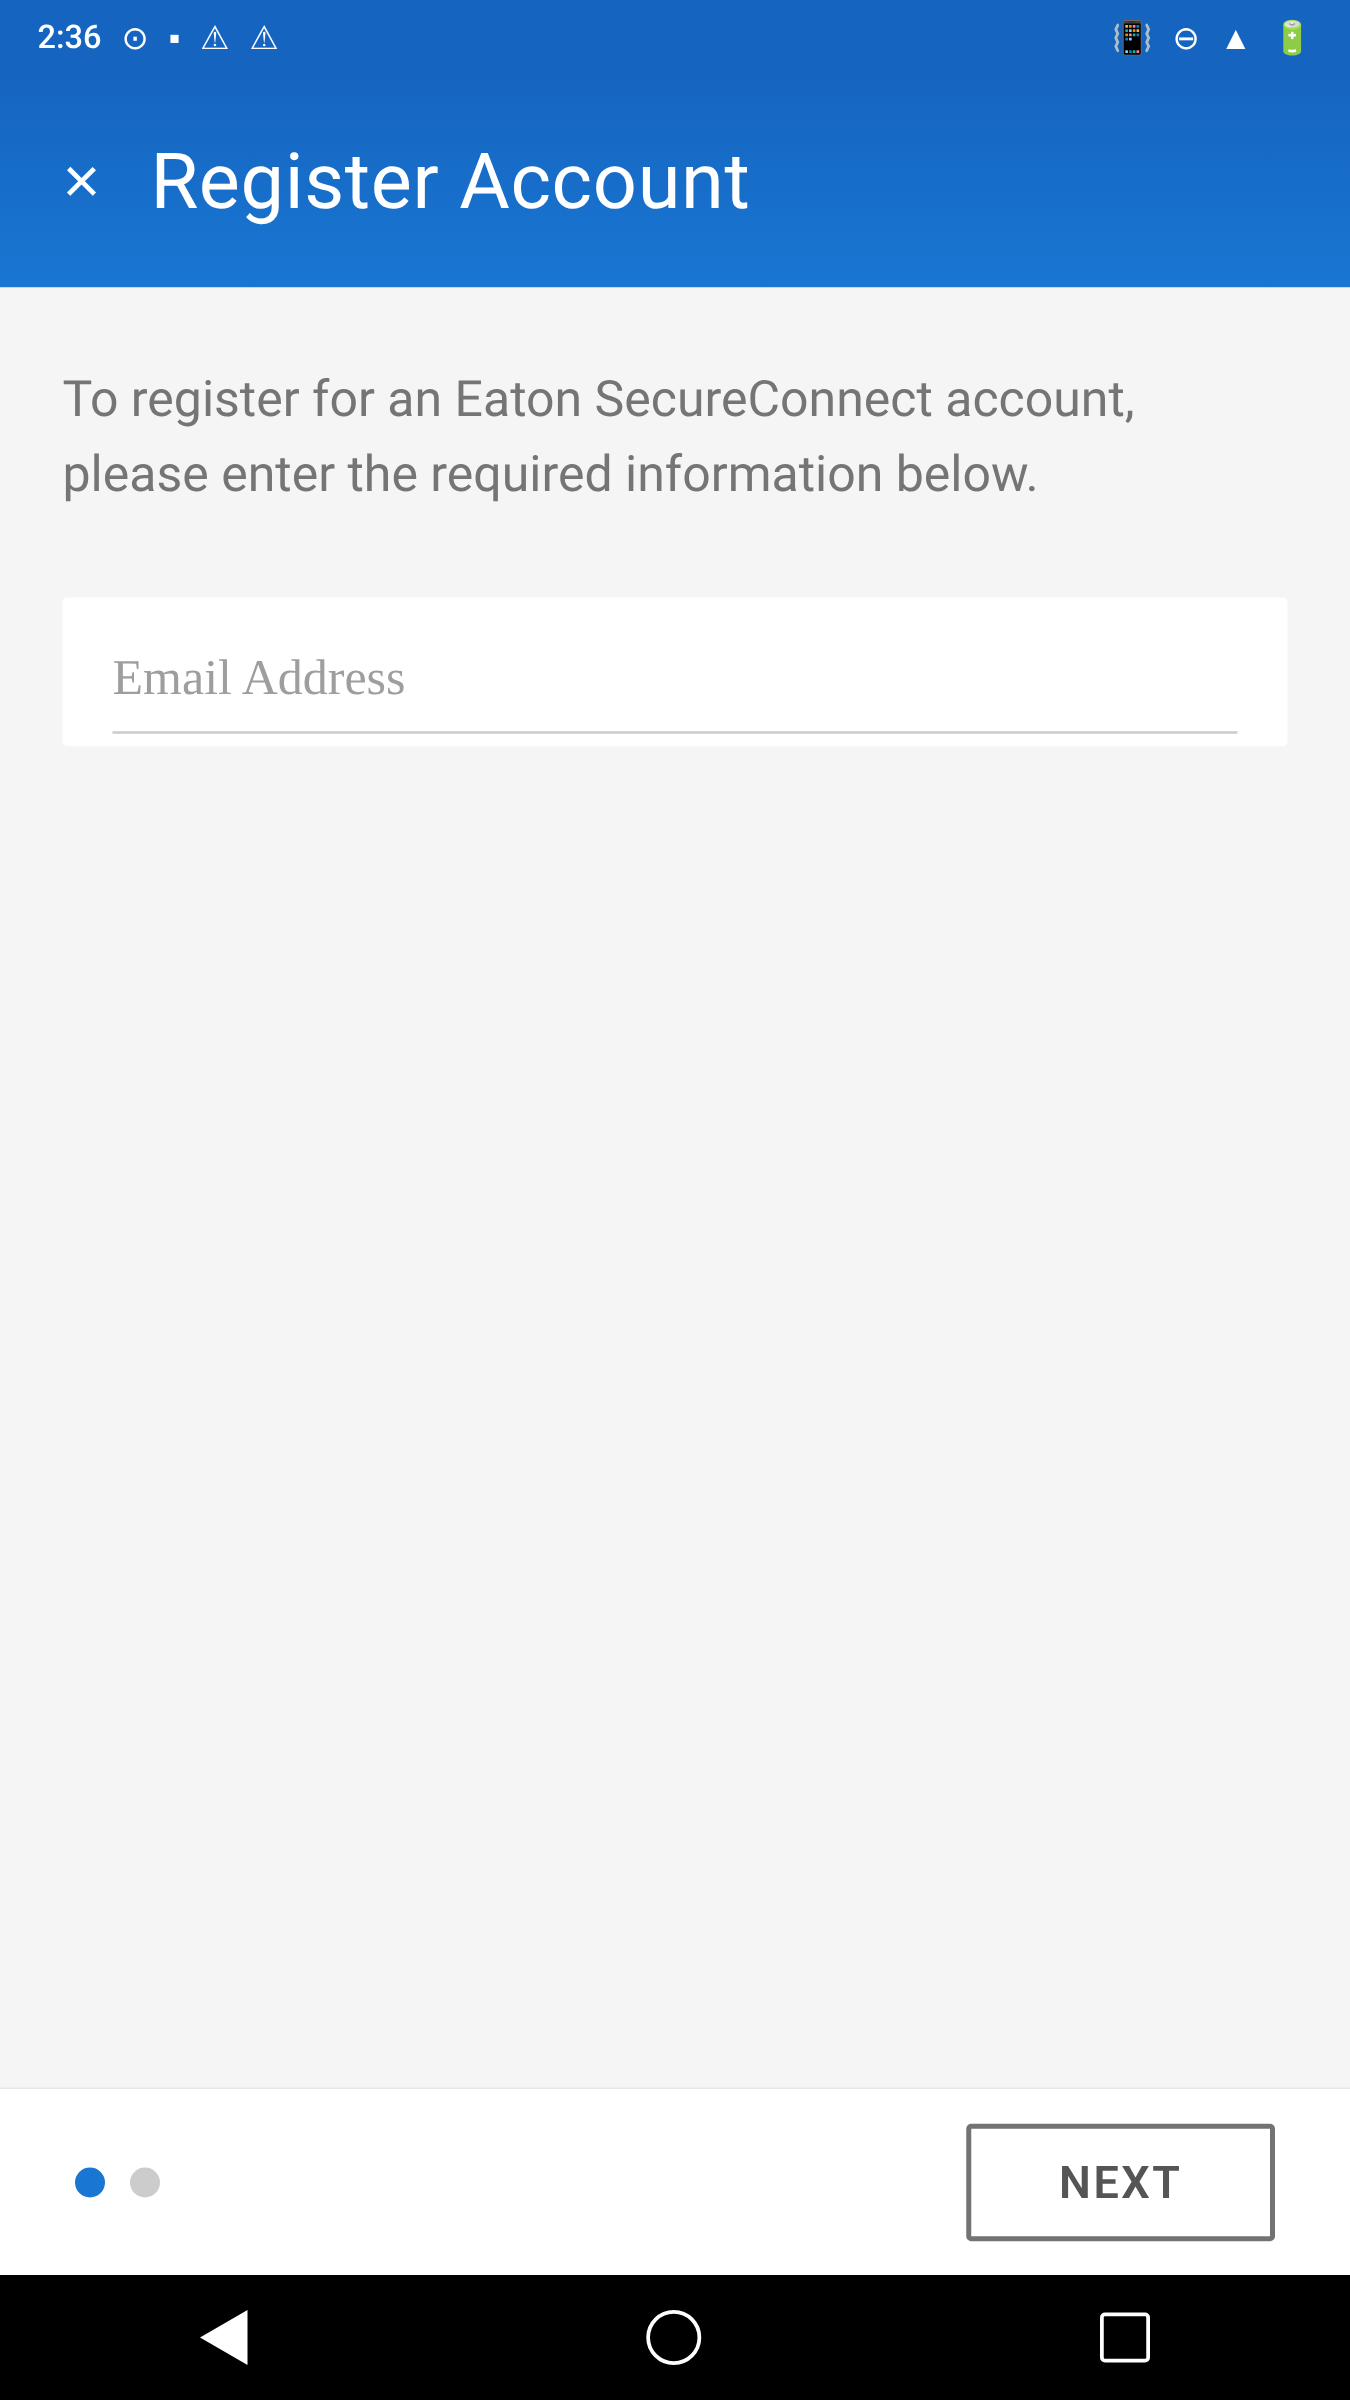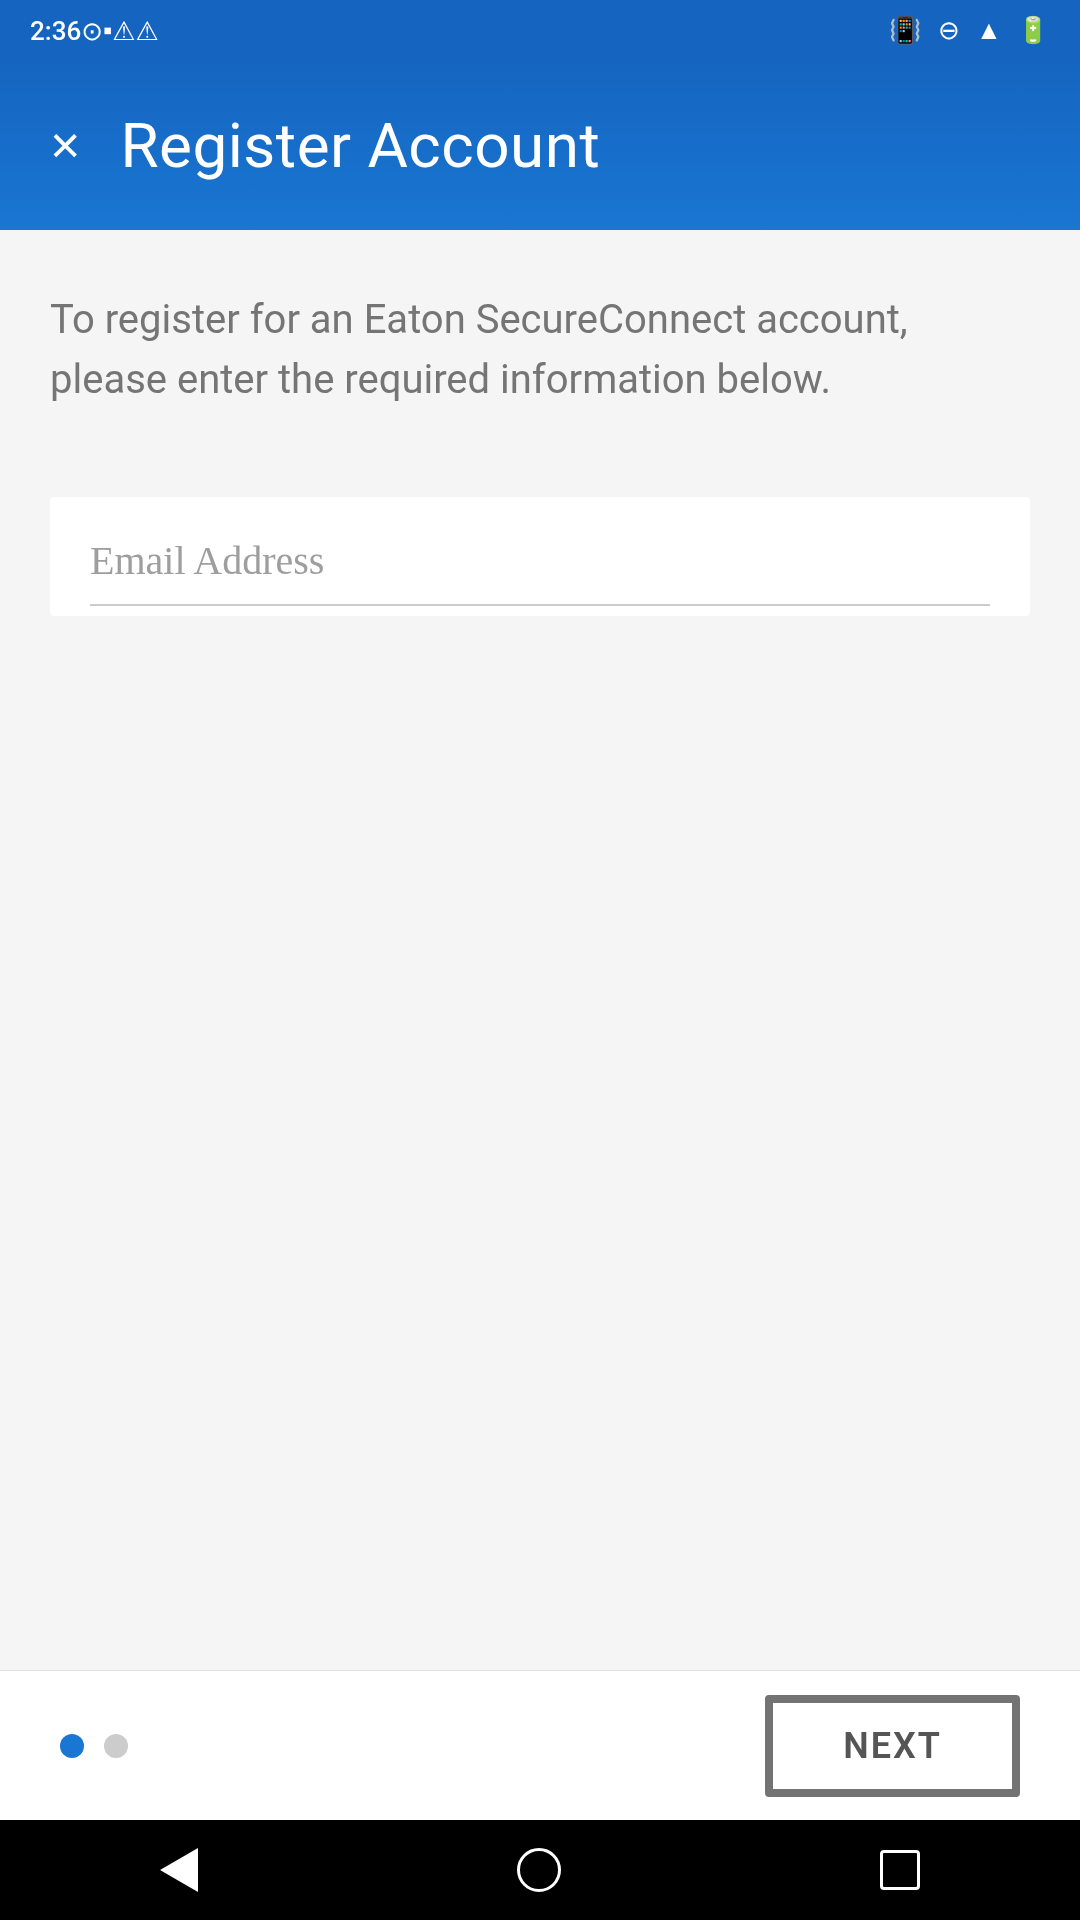--- a/index.html
+++ b/index.html
@@ -34,7 +34,8 @@
 
     .status-bar-left {
       display: flex;
-      align-items: flex-end;
+      align-items: center;
+      gap: 16px;
     }
 
     .status-bar-right {

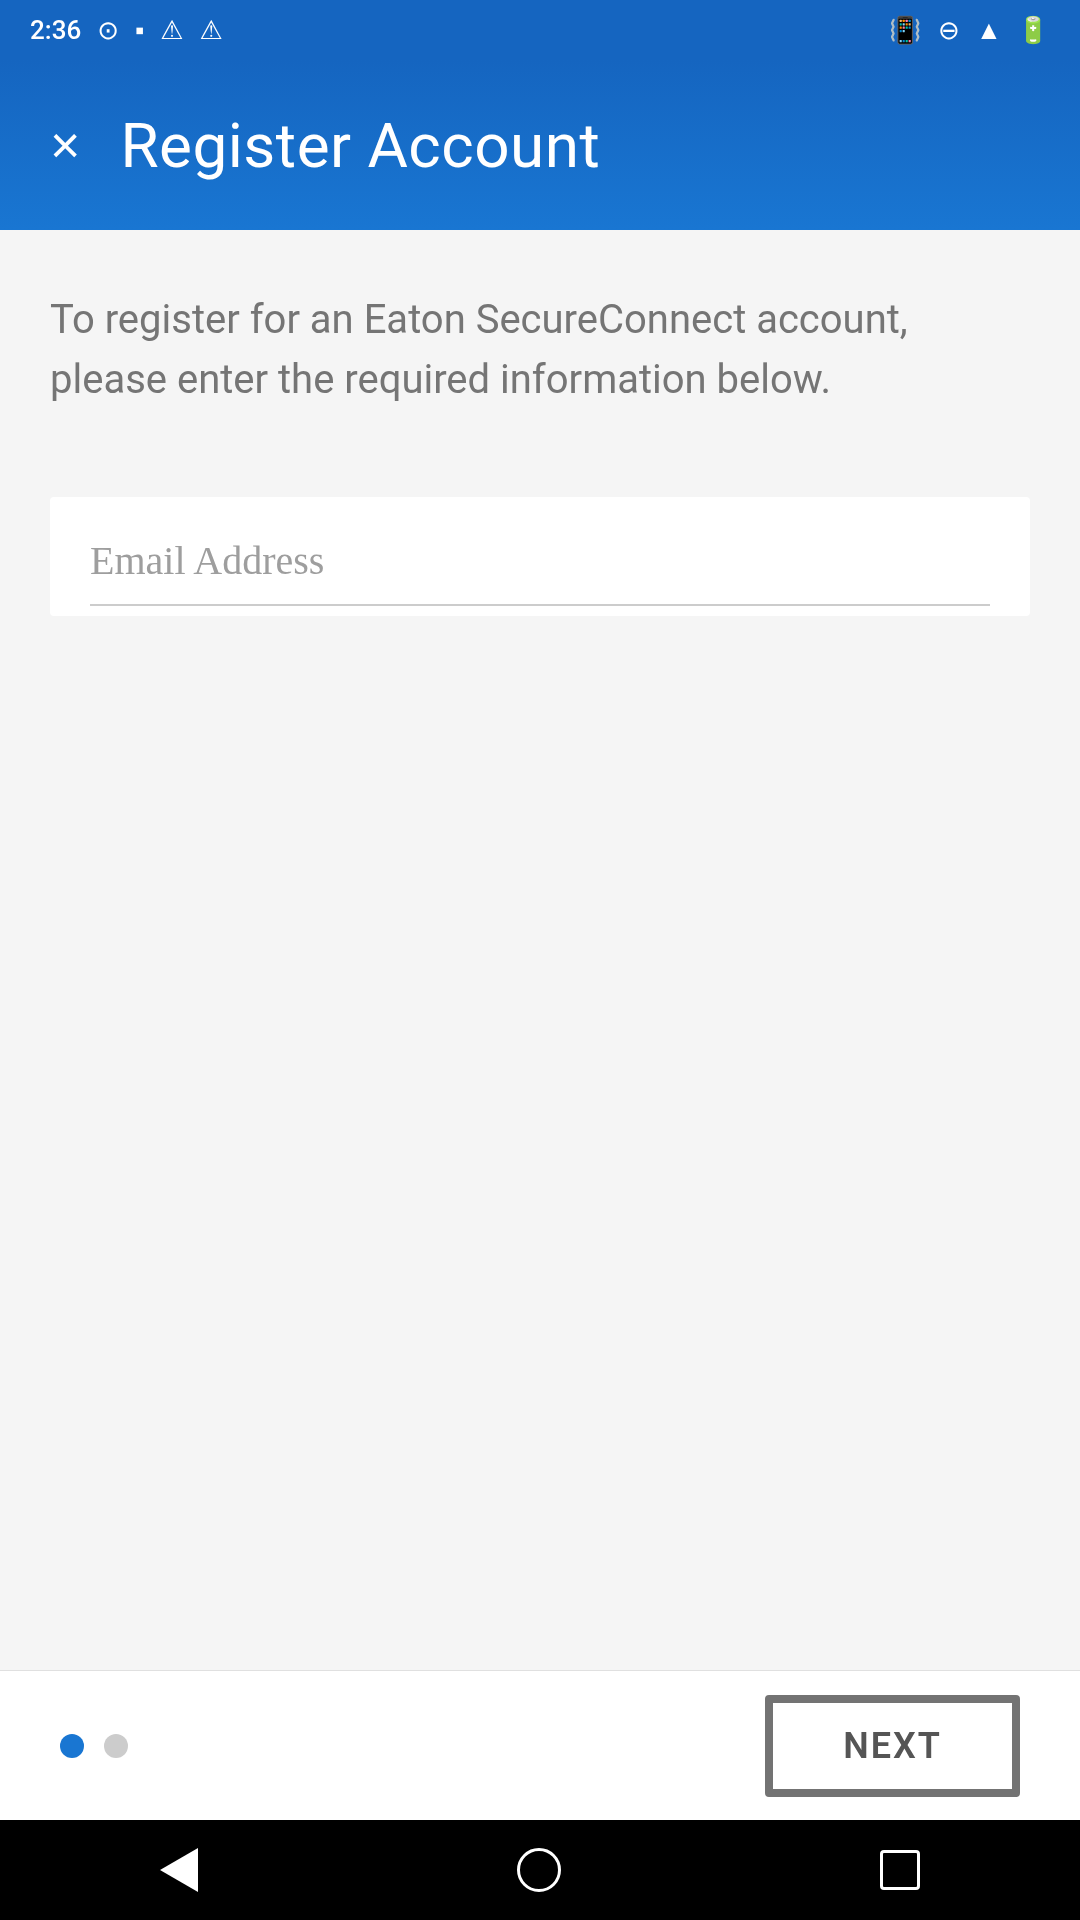--- a/index.html
+++ b/index.html
@@ -90,7 +90,7 @@
       color: #757575;
       font-size: 40px;
       line-height: 1.5;
-      margin-bottom: 87px;
+      margin-bottom: 68px;
     }
 
     

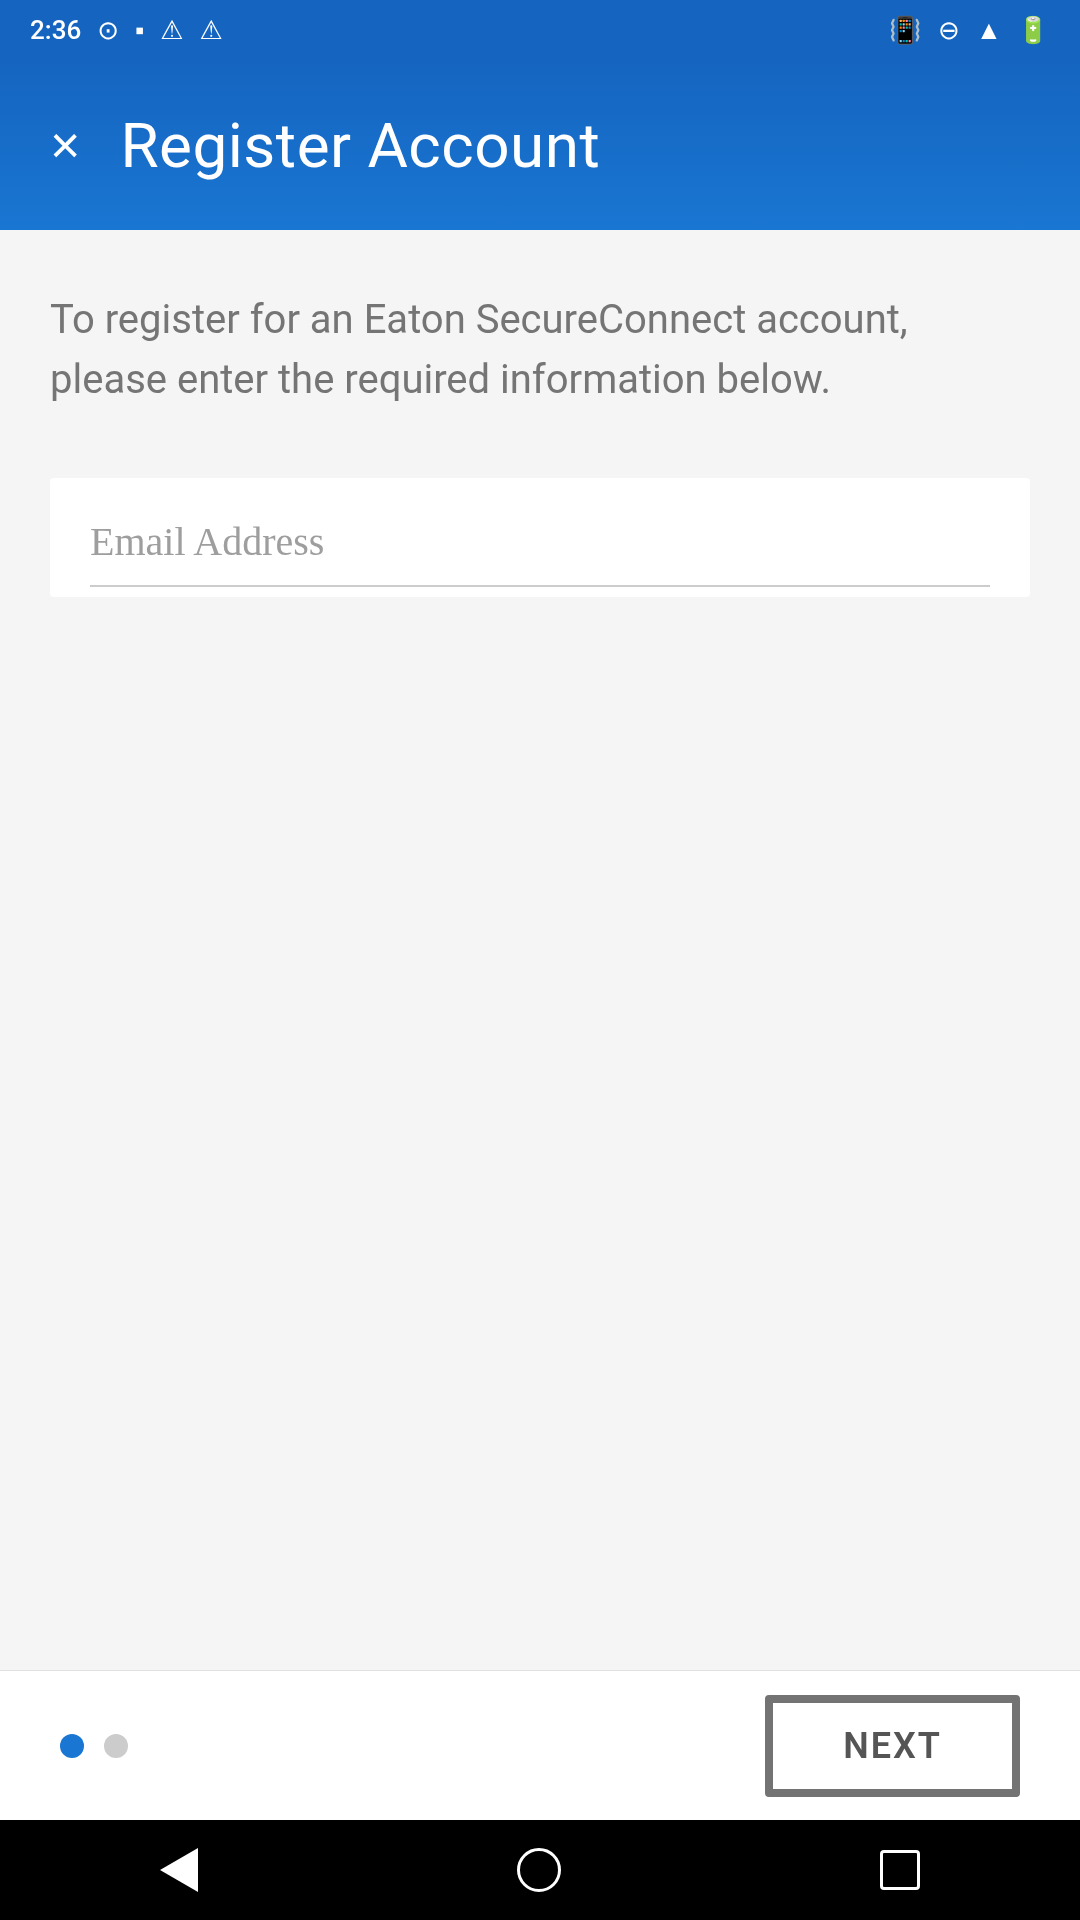--- a/index.html
+++ b/index.html
@@ -155,7 +155,7 @@
     }
 
     .next-button {
-      border: 8px solid #737373;
+      border: 4px solid #737373;
       background: transparent;
       color: #555555;
       font-size: 36px;

